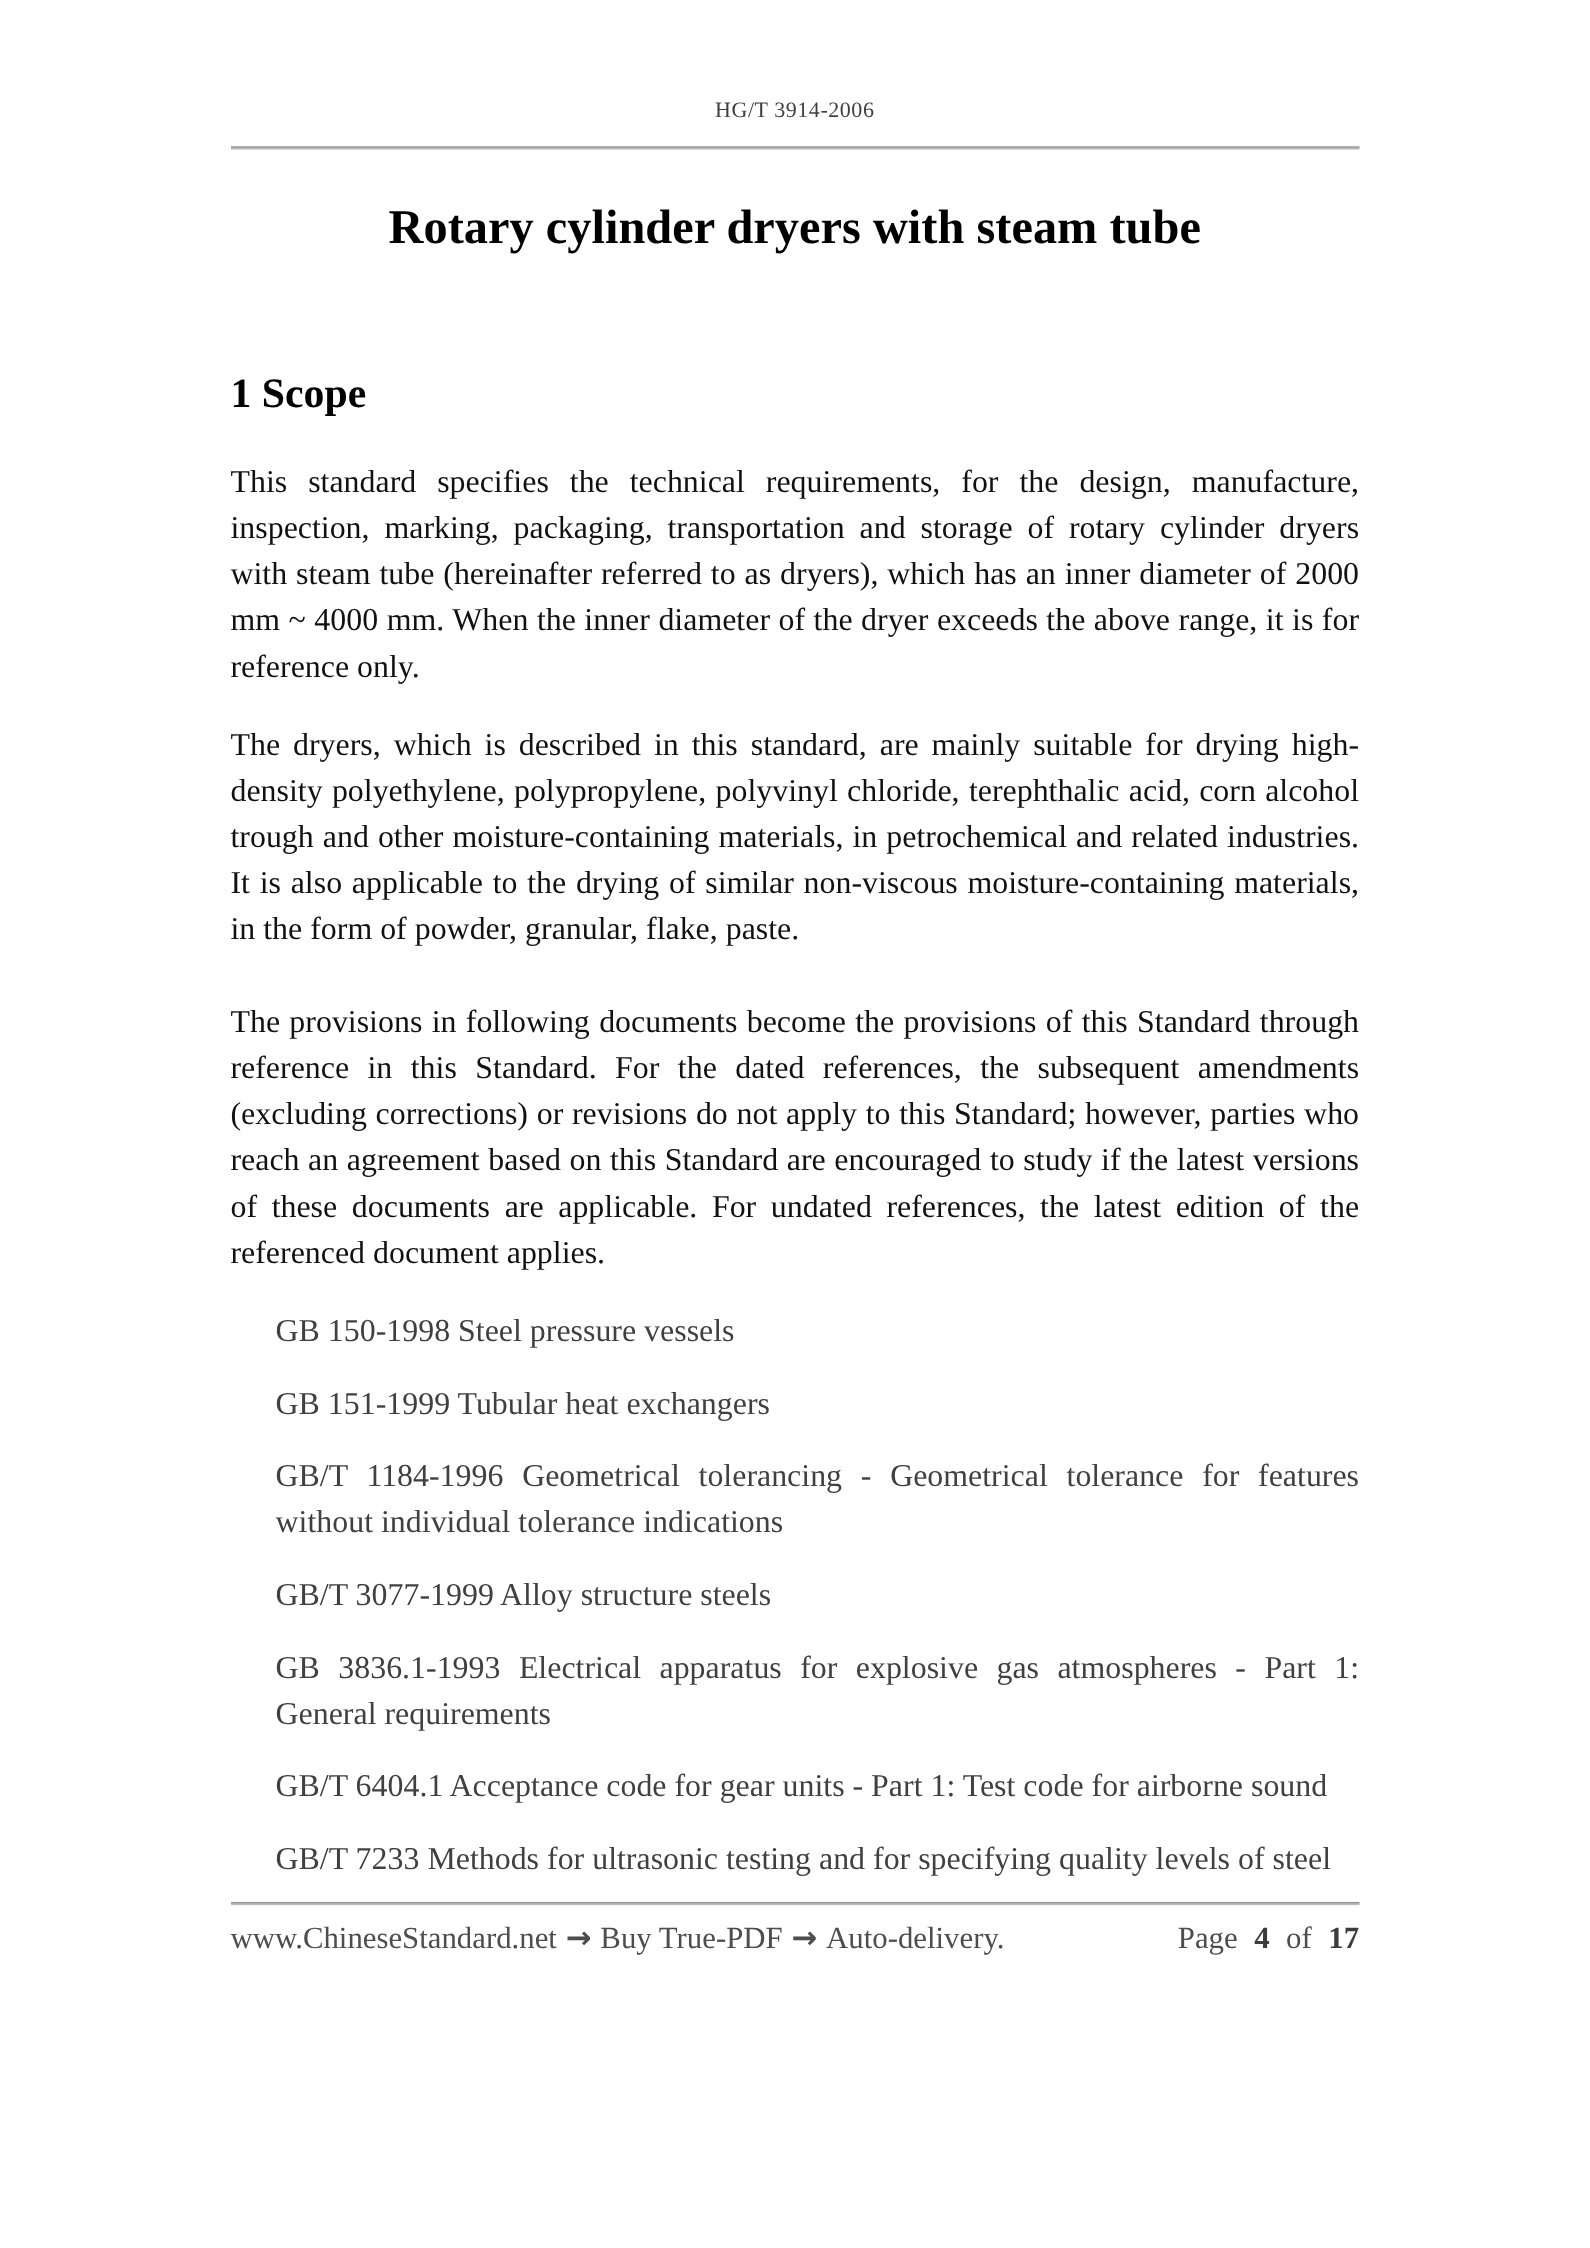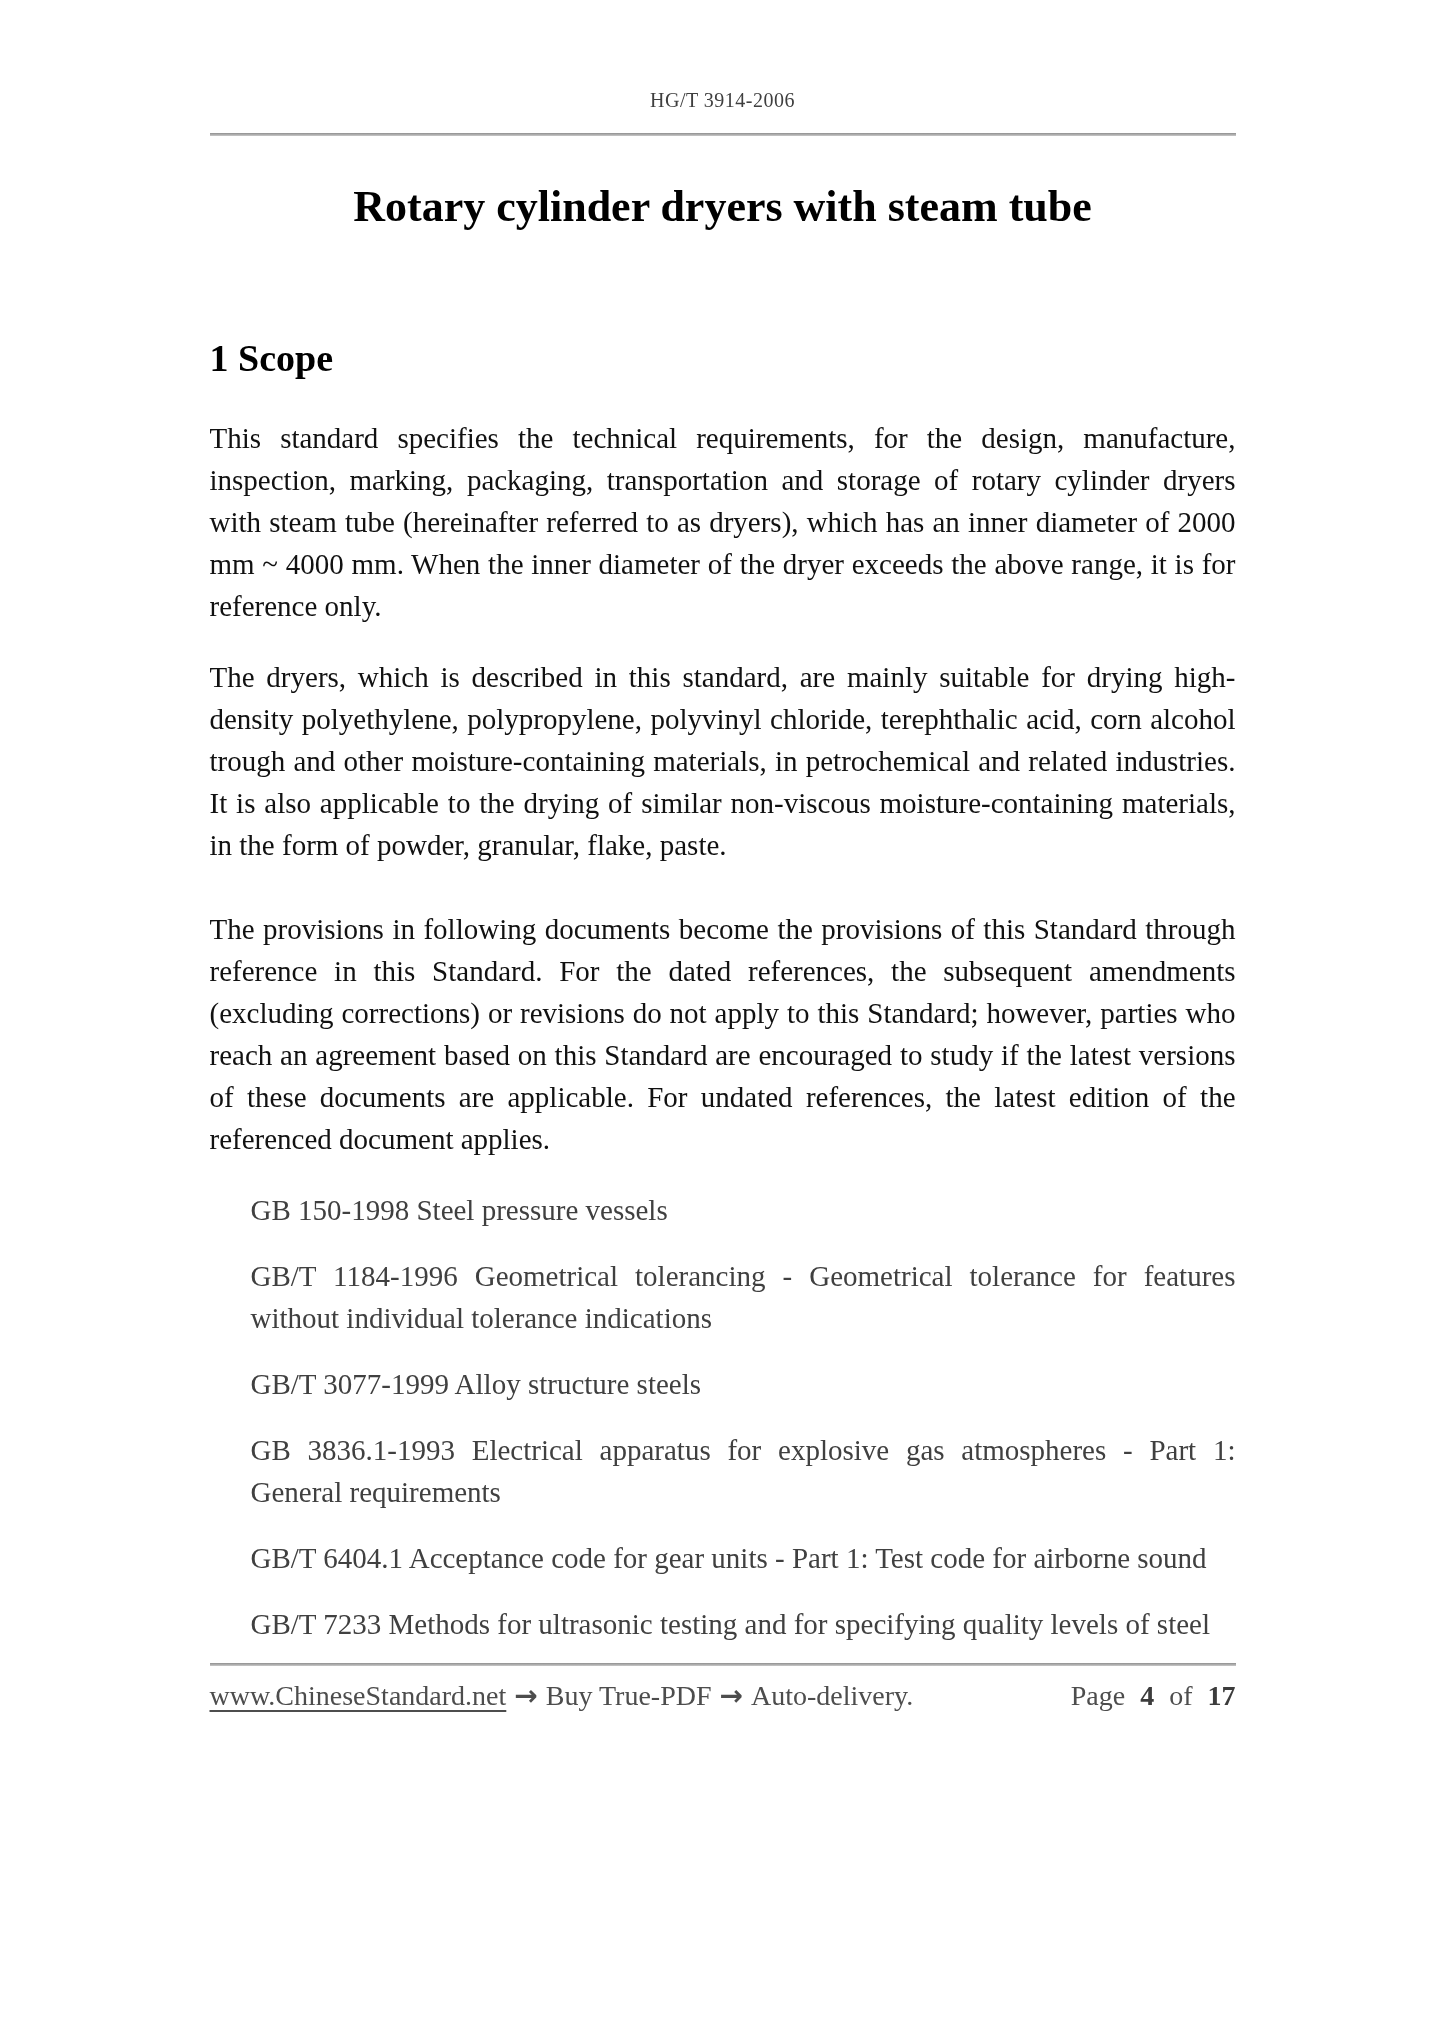--- a/index.html
+++ b/index.html
@@ -120,6 +120,7 @@
 
     <div class="refs">
       <div class="ref-item">GB 150-1998 Steel pressure vessels</div>
+      <div class="ref-item">GB 151-1999 Tubular heat exchangers</div>
       <div class="ref-item">GB/T 1184-1996 Geometrical tolerancing - Geometrical tolerance for features without individual tolerance indications</div>
       <div class="ref-item">GB/T 3077-1999 Alloy structure steels</div>
       <div class="ref-item">GB 3836.1-1993 Electrical apparatus for explosive gas atmospheres - Part 1: General requirements</div>

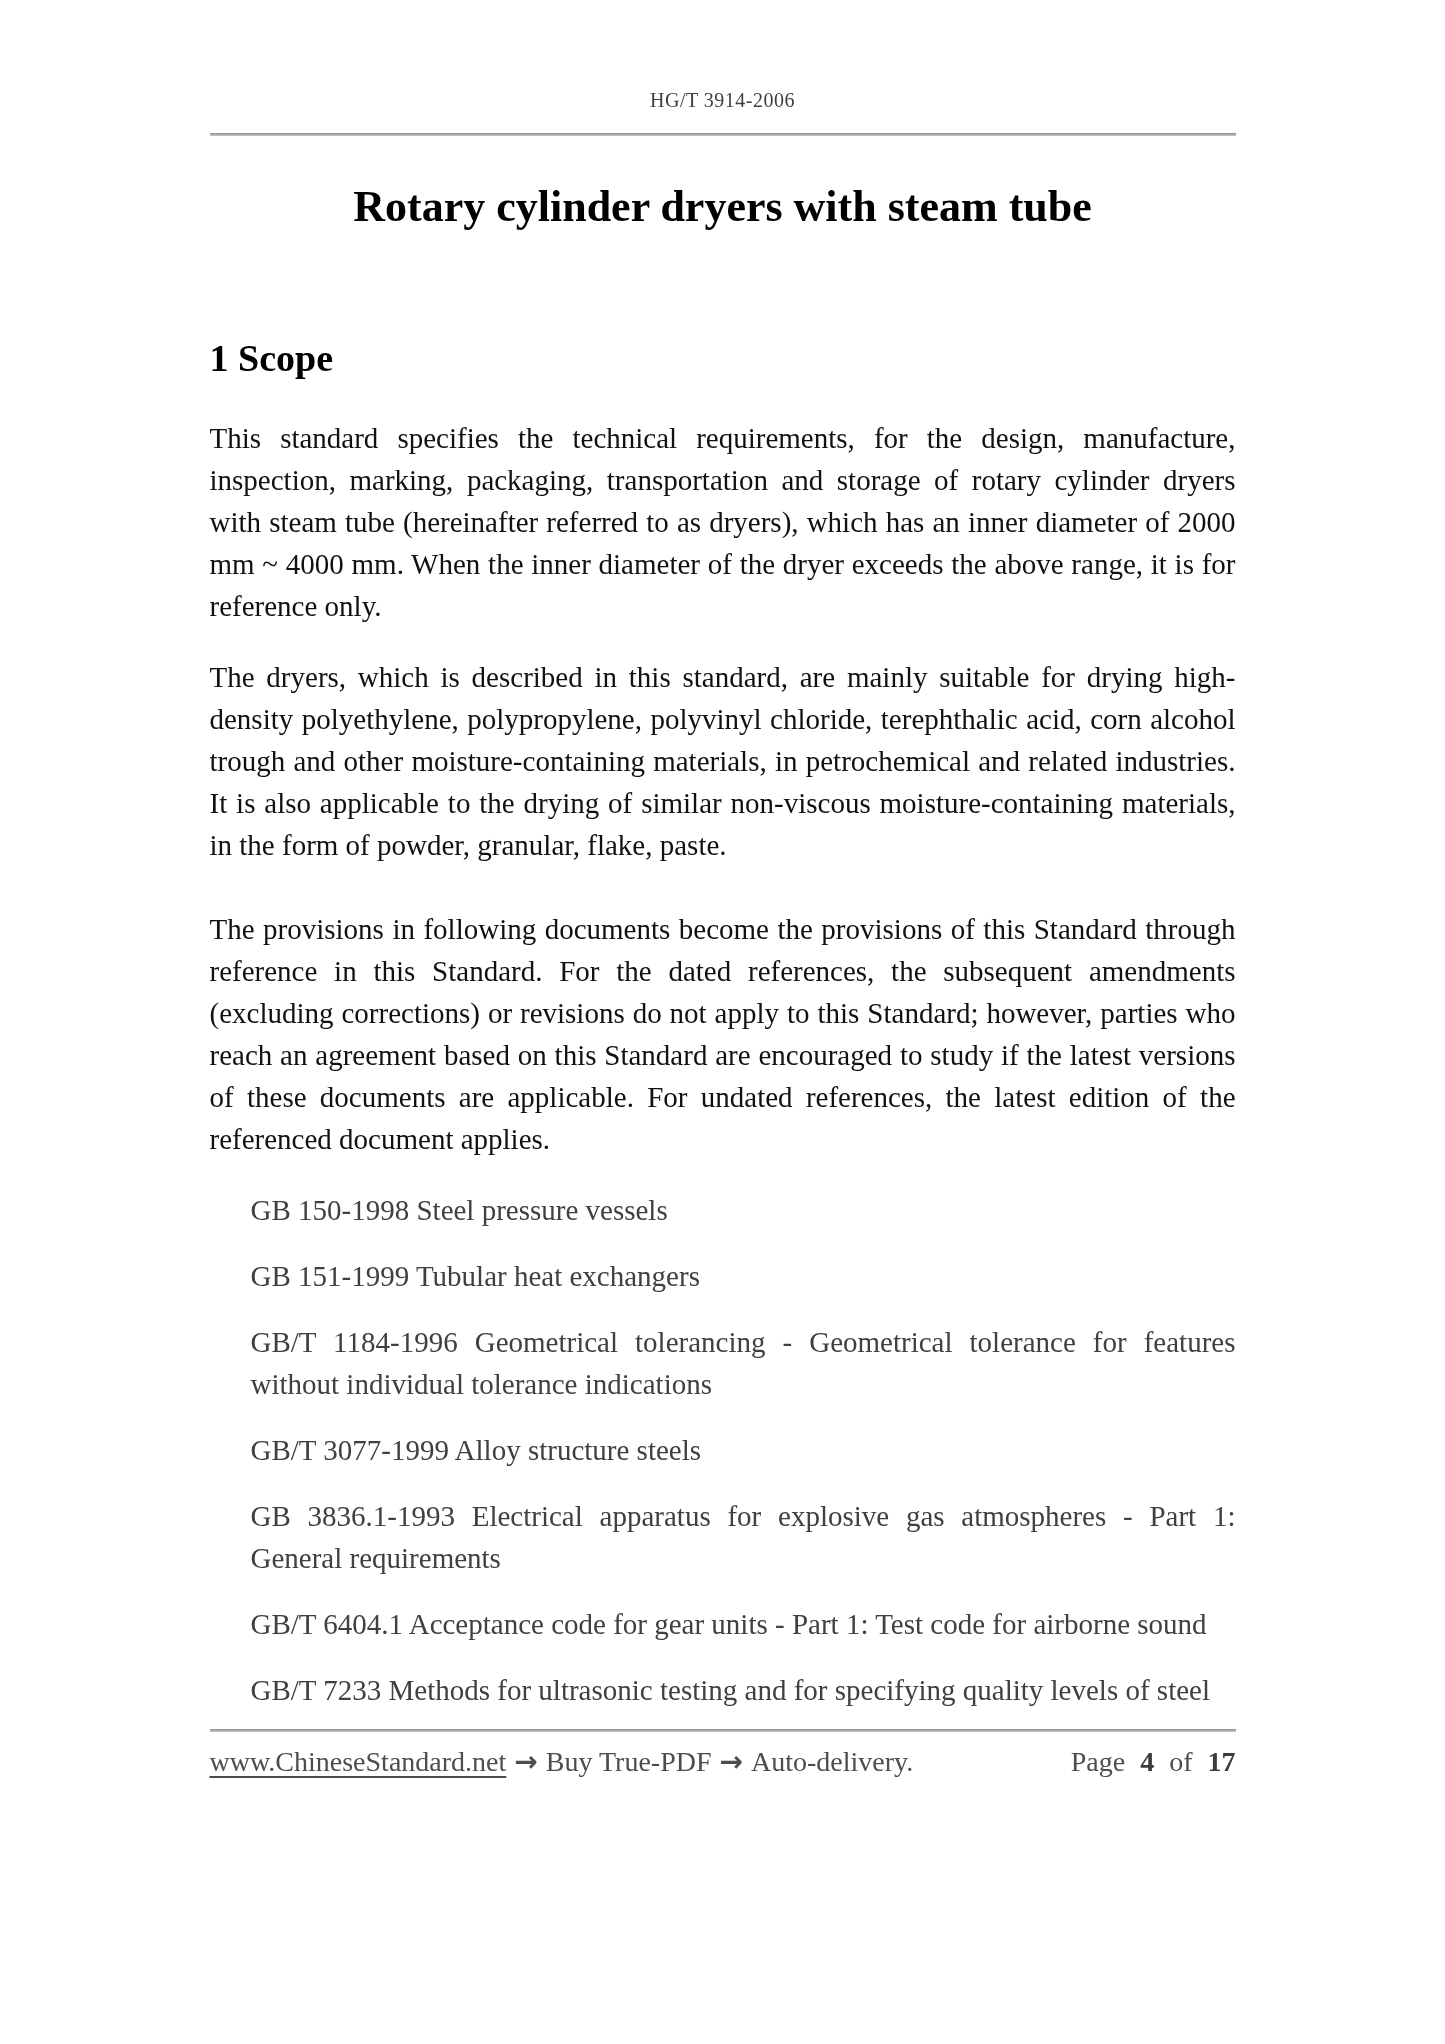--- a/index.html
+++ b/index.html
@@ -84,7 +84,6 @@
   .footer-left { white-space: nowrap; }
   .site-link {
     color: #4d4d4d;
-    text-decoration: underline;
     text-underline-offset: 5px;
     cursor: pointer;
   }

